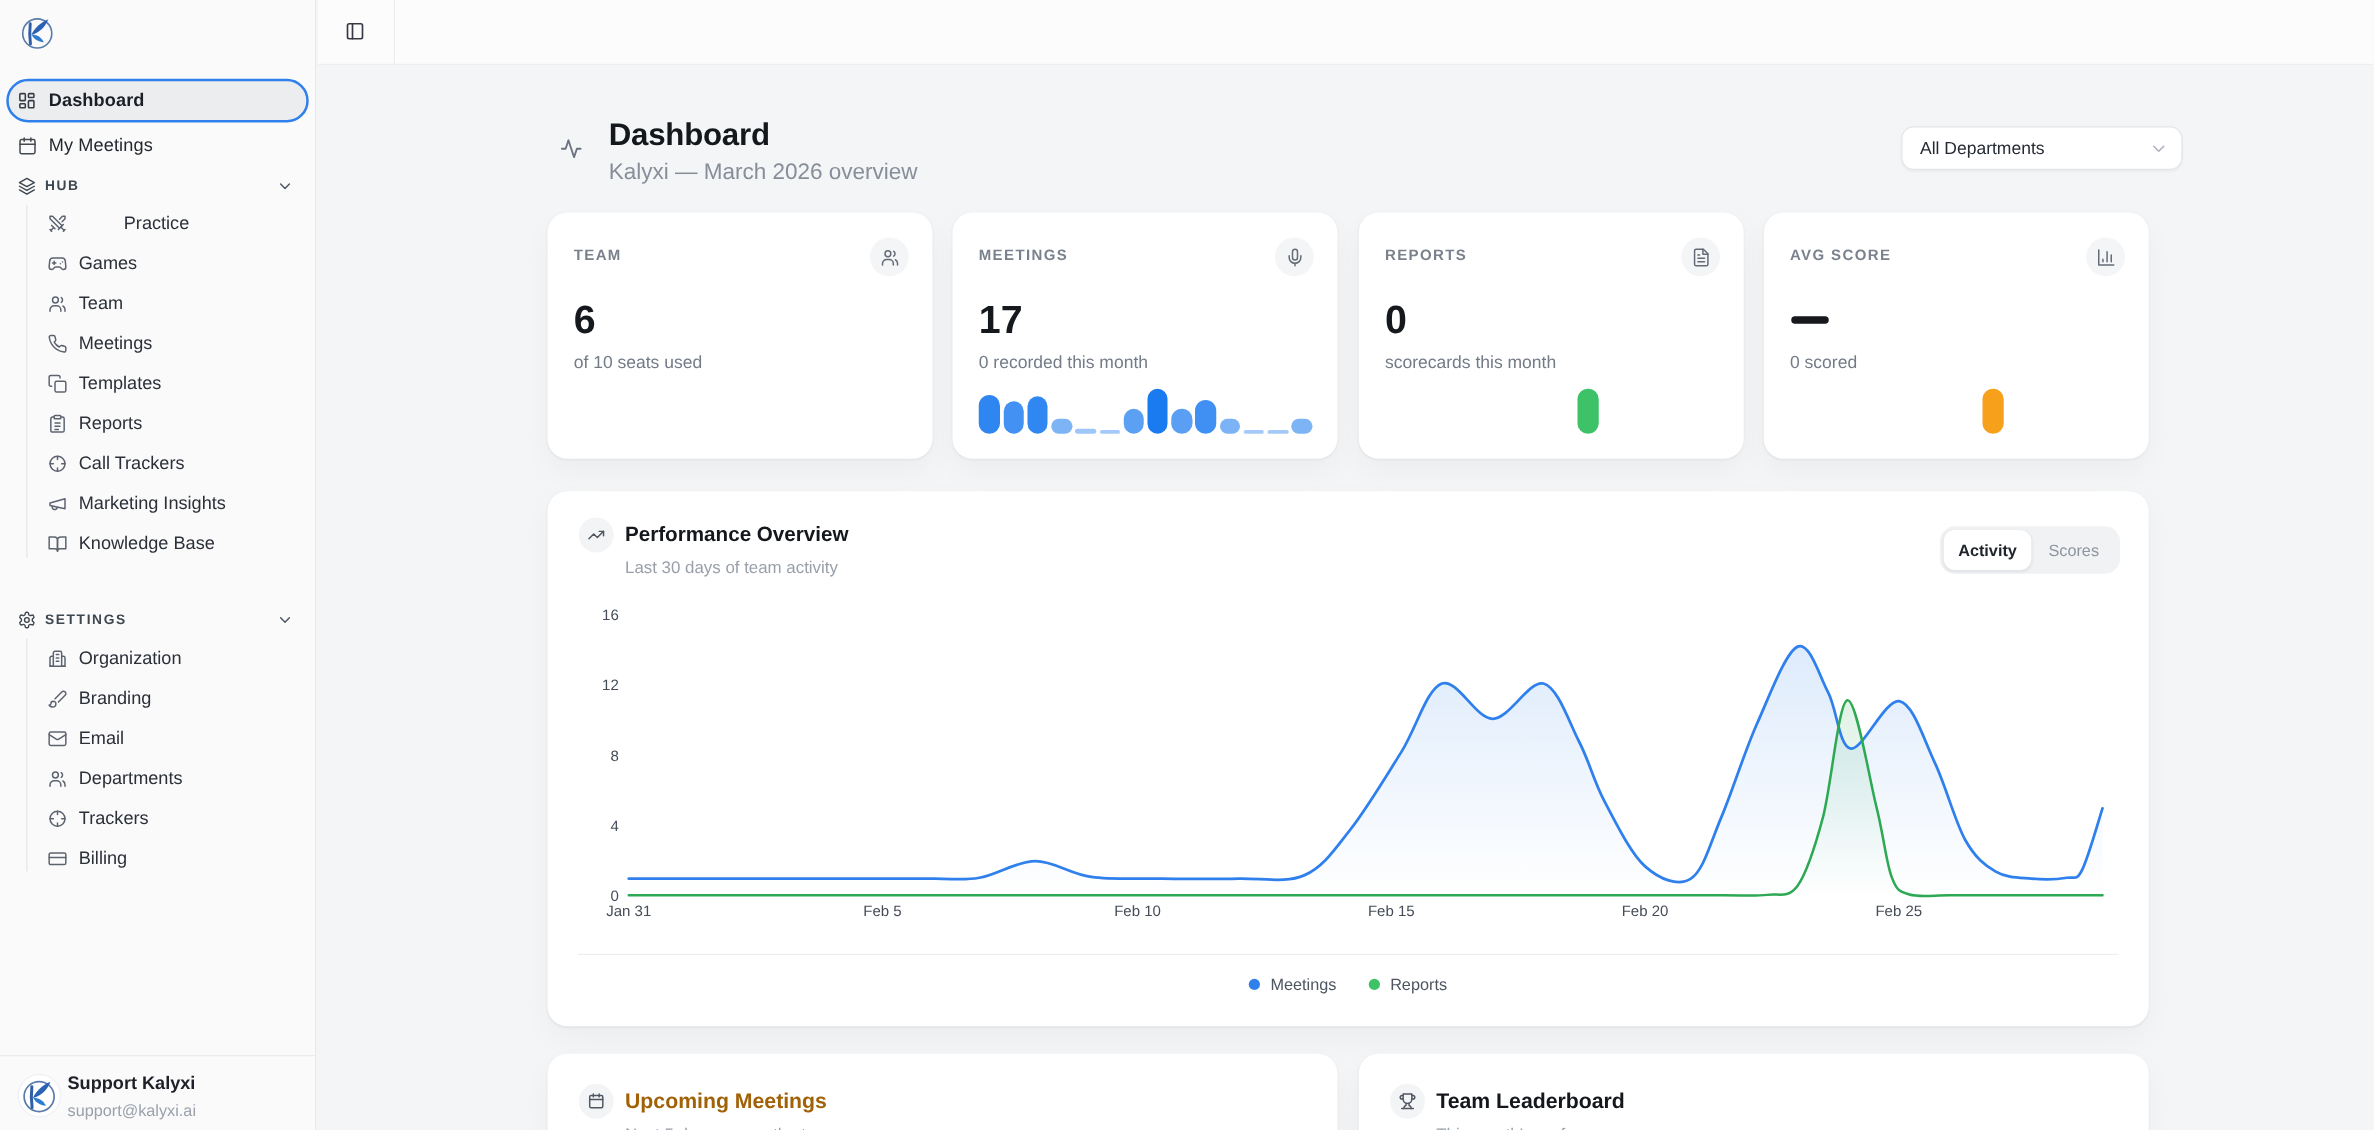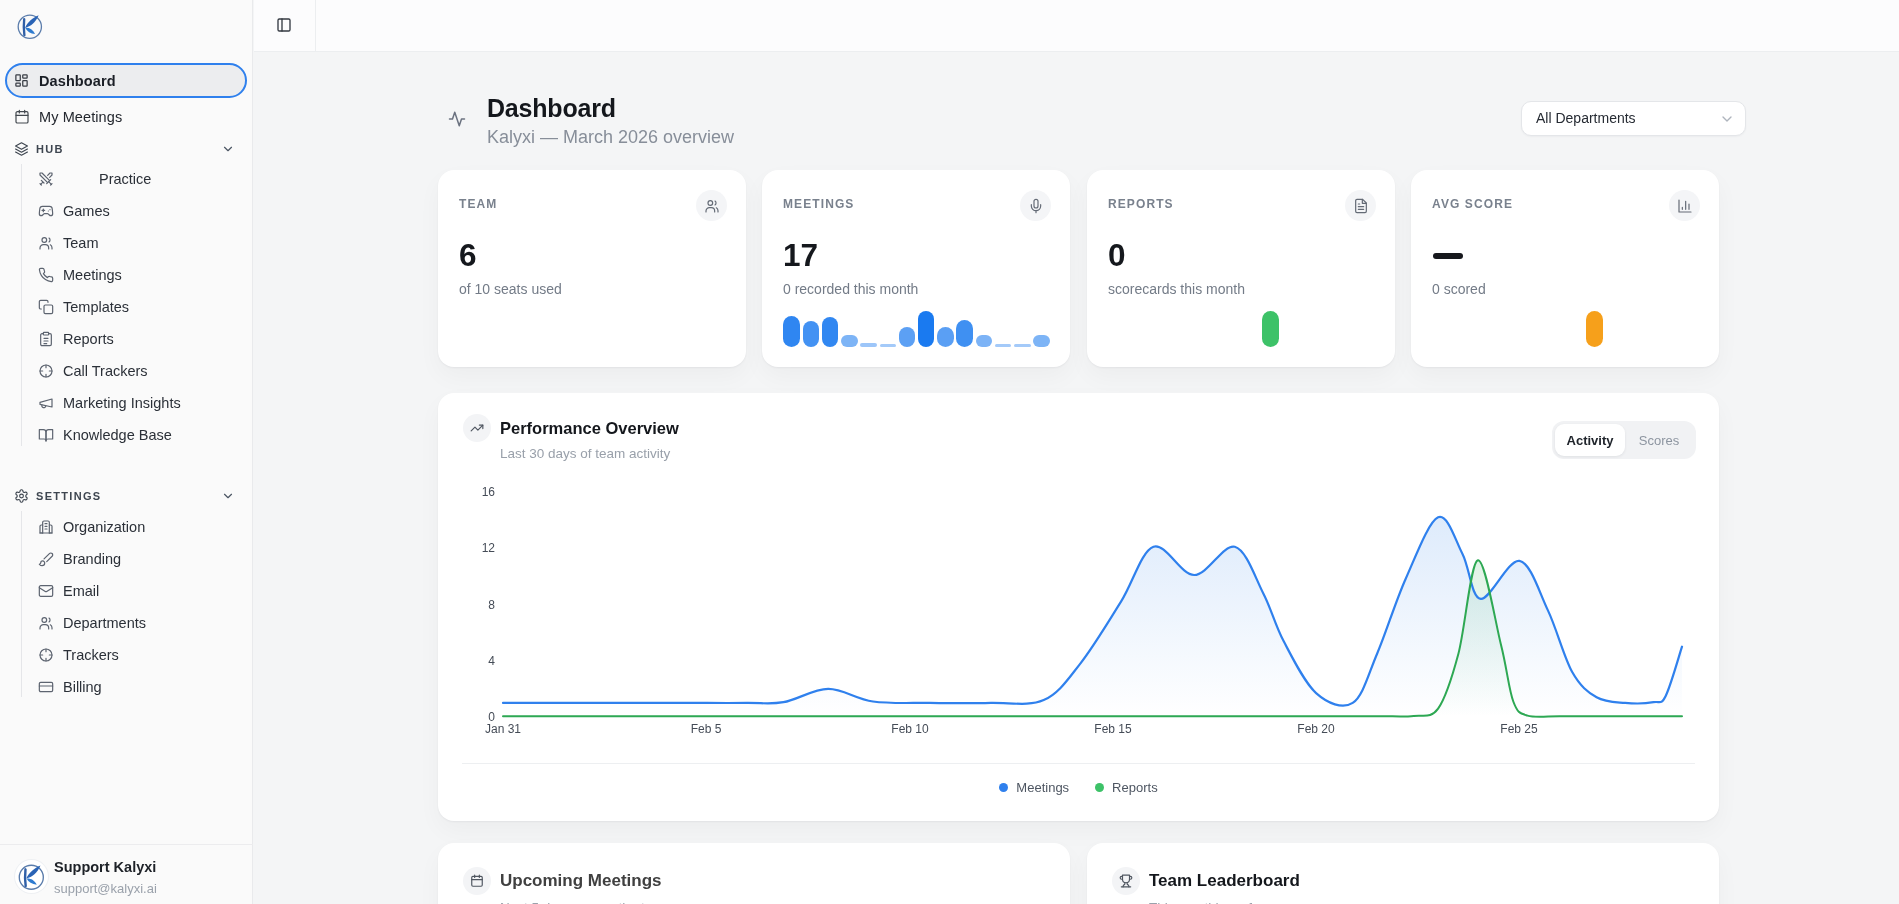--- a/index.html
+++ b/index.html
@@ -382,7 +382,7 @@
         <path d="M16 2v4M8 2v4M3 9.5h18"></path>
       </svg>
     </div>
-    <div class="abs" style="left:62px; top:28px; font-size:17px; font-weight:700; color:#404040;">Upcoming Meetings</div>
+    <div class="abs" style="left:62px; top:28px; font-size:17px; font-weight:700; color:#a16207;">Upcoming Meetings</div>
     <div class="abs" style="left:62px; top:57px; font-size:13.5px; color:#9aa1ab;">Next 5 days across the team</div>
   </div>
 <div class="card" style="left:1087px; top:843px; width:632px; height:200px;">

